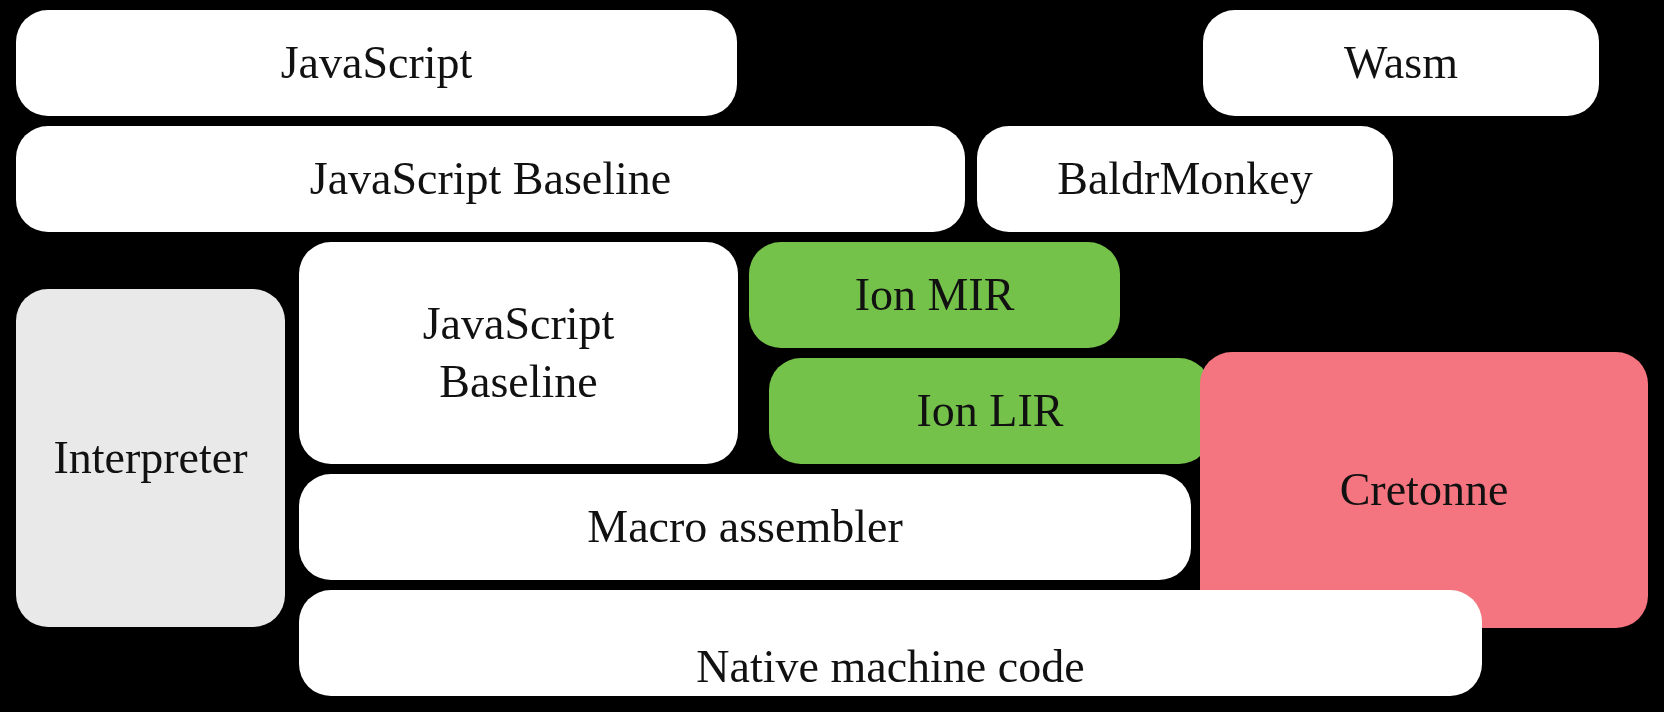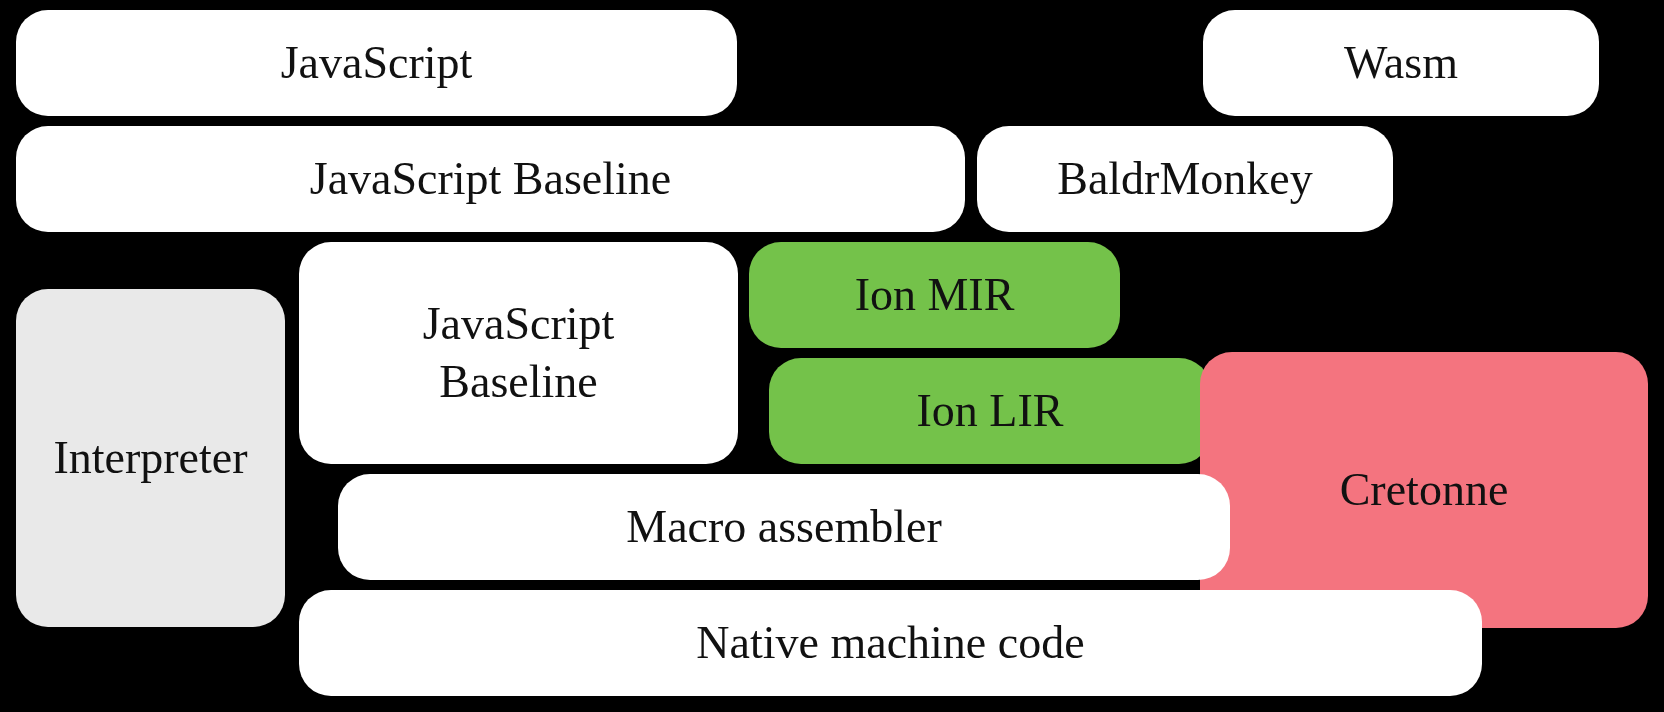--- a/index.html
+++ b/index.html
@@ -43,7 +43,7 @@
   .pos-ion-mir         { left: 749px;  top: 242px; width: 371px;  height: 106px; }
   .pos-ion-lir         { left: 749px;  top: 358px; width: 442px;  height: 106px; margin-left: 20px; }
   .pos-cretonne        { left: 1200px; top: 352px; width: 448px;  height: 276px; }
-  .pos-macro-assembler { left: 299px;  top: 474px; width: 892px;  height: 106px; margin-left: 39px; }
+  .pos-macro-assembler { left: 299px;  top: 474px; width: 892px;  height: 106px; }
   .pos-native-code     { left: 299px;  top: 590px; width: 1183px; height: 106px; }
 
   .line { display: block; }

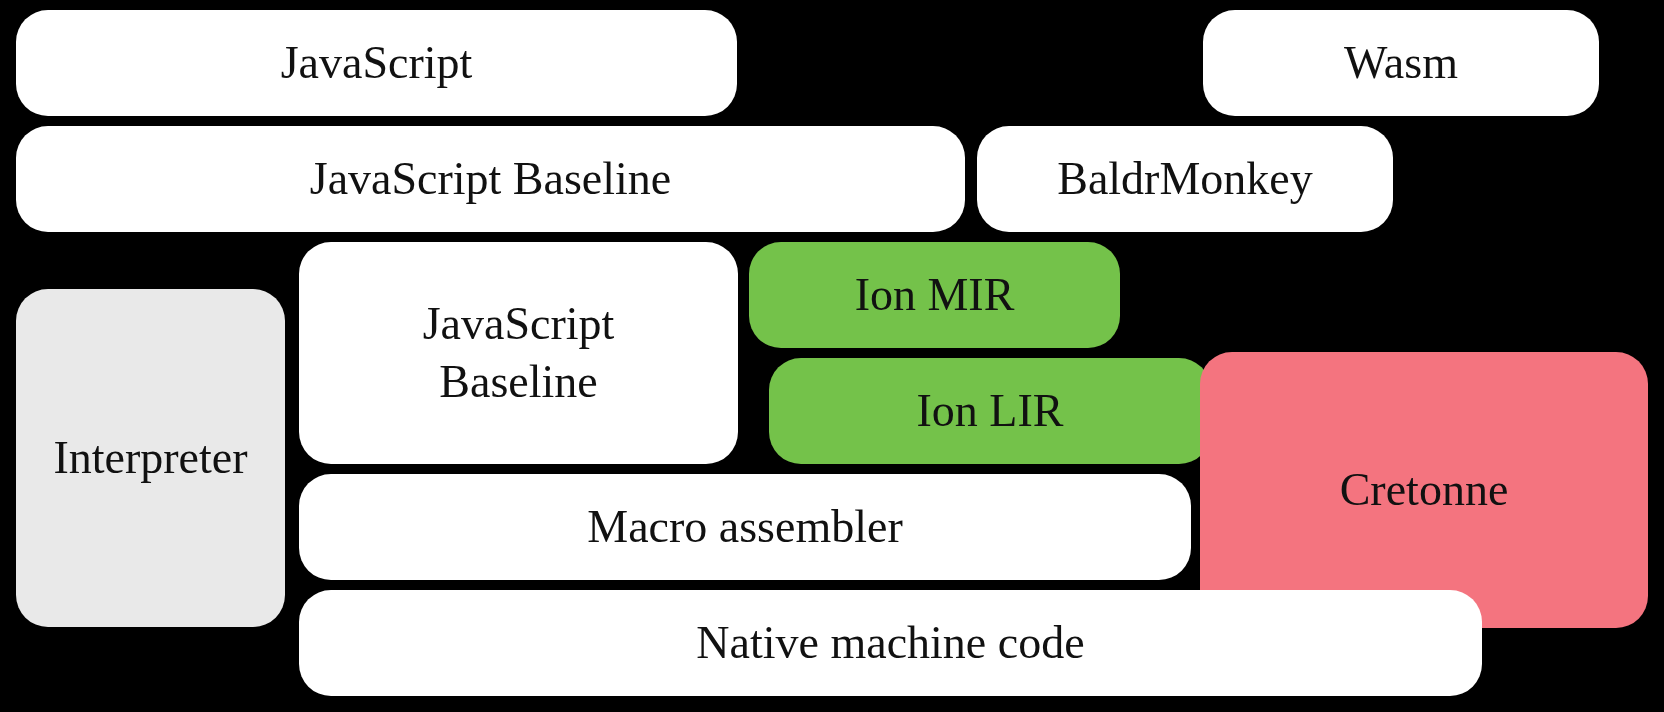--- a/index.html
+++ b/index.html
@@ -44,7 +44,7 @@
   .pos-ion-lir         { left: 749px;  top: 358px; width: 442px;  height: 106px; margin-left: 20px; }
   .pos-cretonne        { left: 1200px; top: 352px; width: 448px;  height: 276px; }
   .pos-macro-assembler { left: 299px;  top: 474px; width: 892px;  height: 106px; }
-  .pos-native-code     { left: 299px;  top: 590px; width: 1183px; height: 106px; }
+  .pos-native-code     { left: 299px;  top: 590px; width: 1183px; height: 106px; align-items: flex-end; }
 
   .line { display: block; }
 </style>

